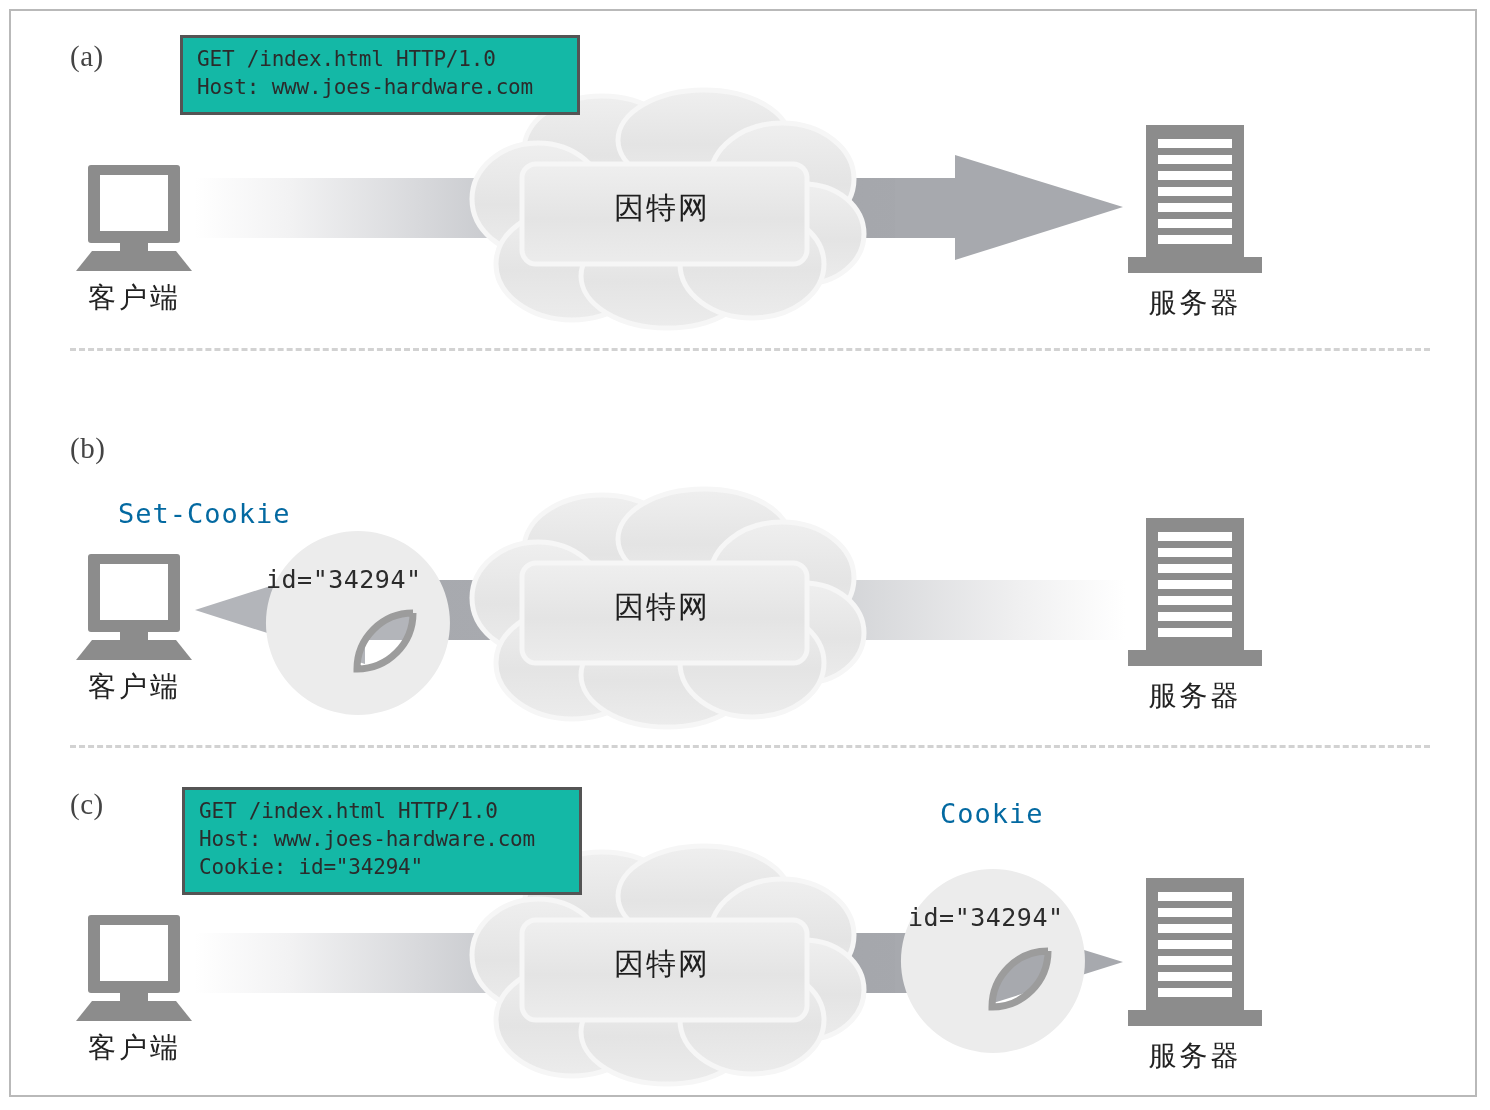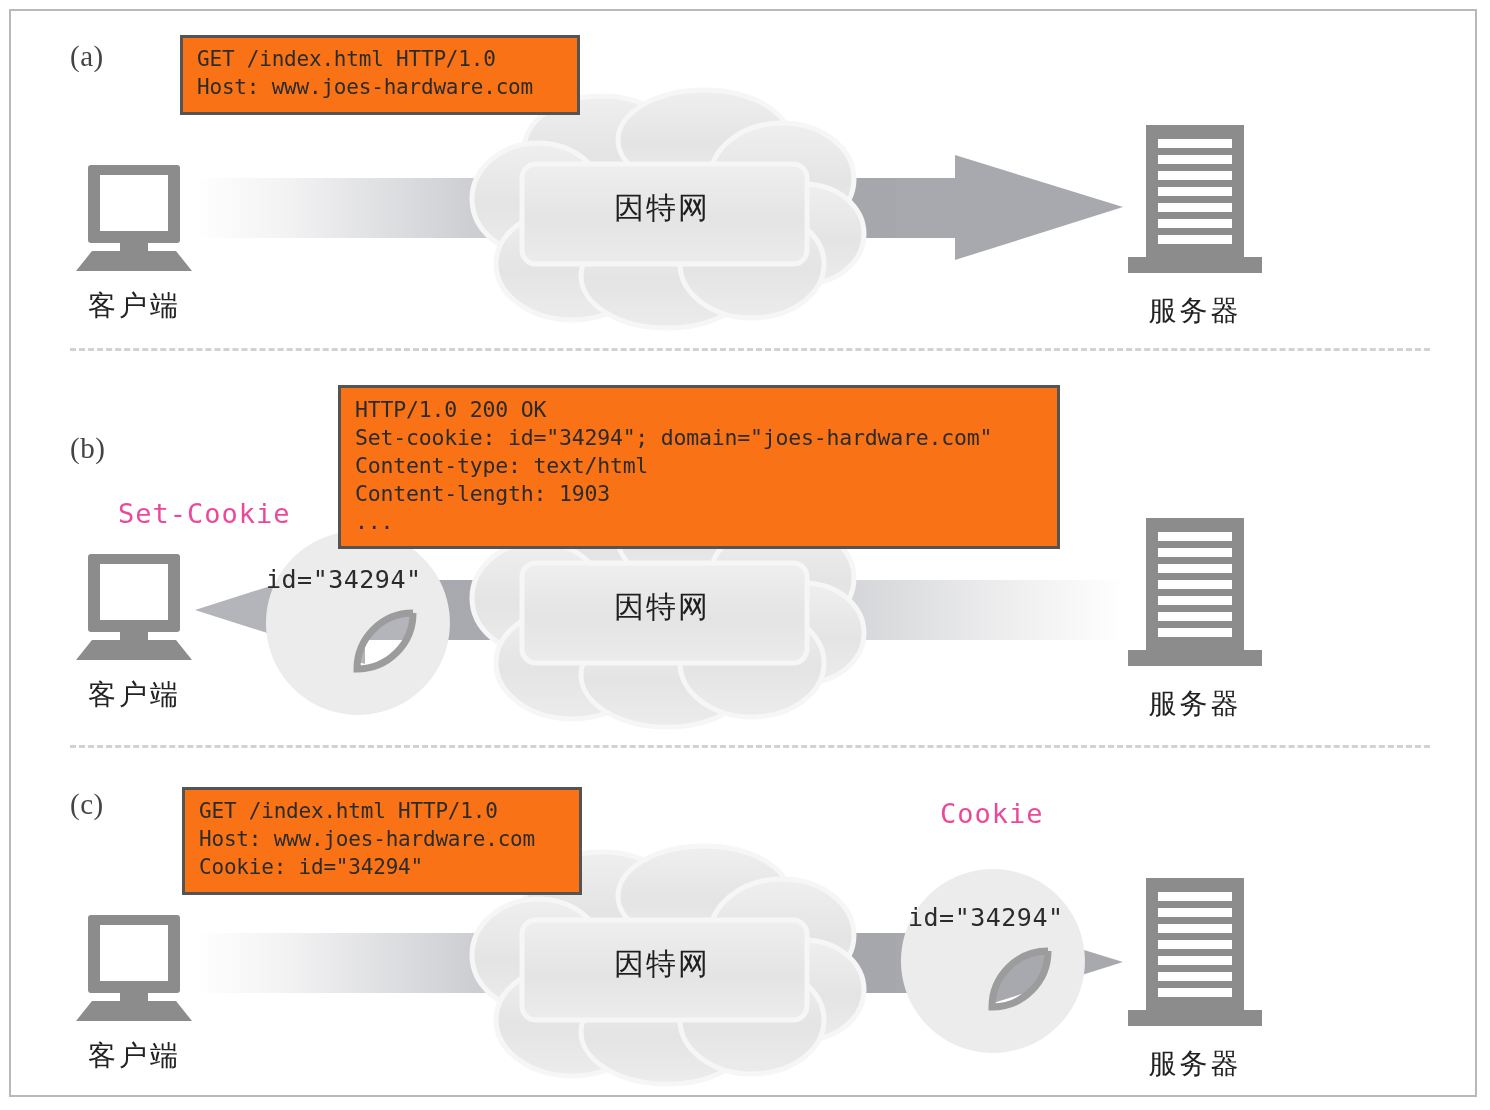--- a/index.html
+++ b/index.html
@@ -41,7 +41,7 @@
   
   .msgbox {
     position: absolute;
-    background: #f97316;
+    background: #14b8a6;
     border: 3px solid #545454;
     box-sizing: border-box;
     z-index: 40;

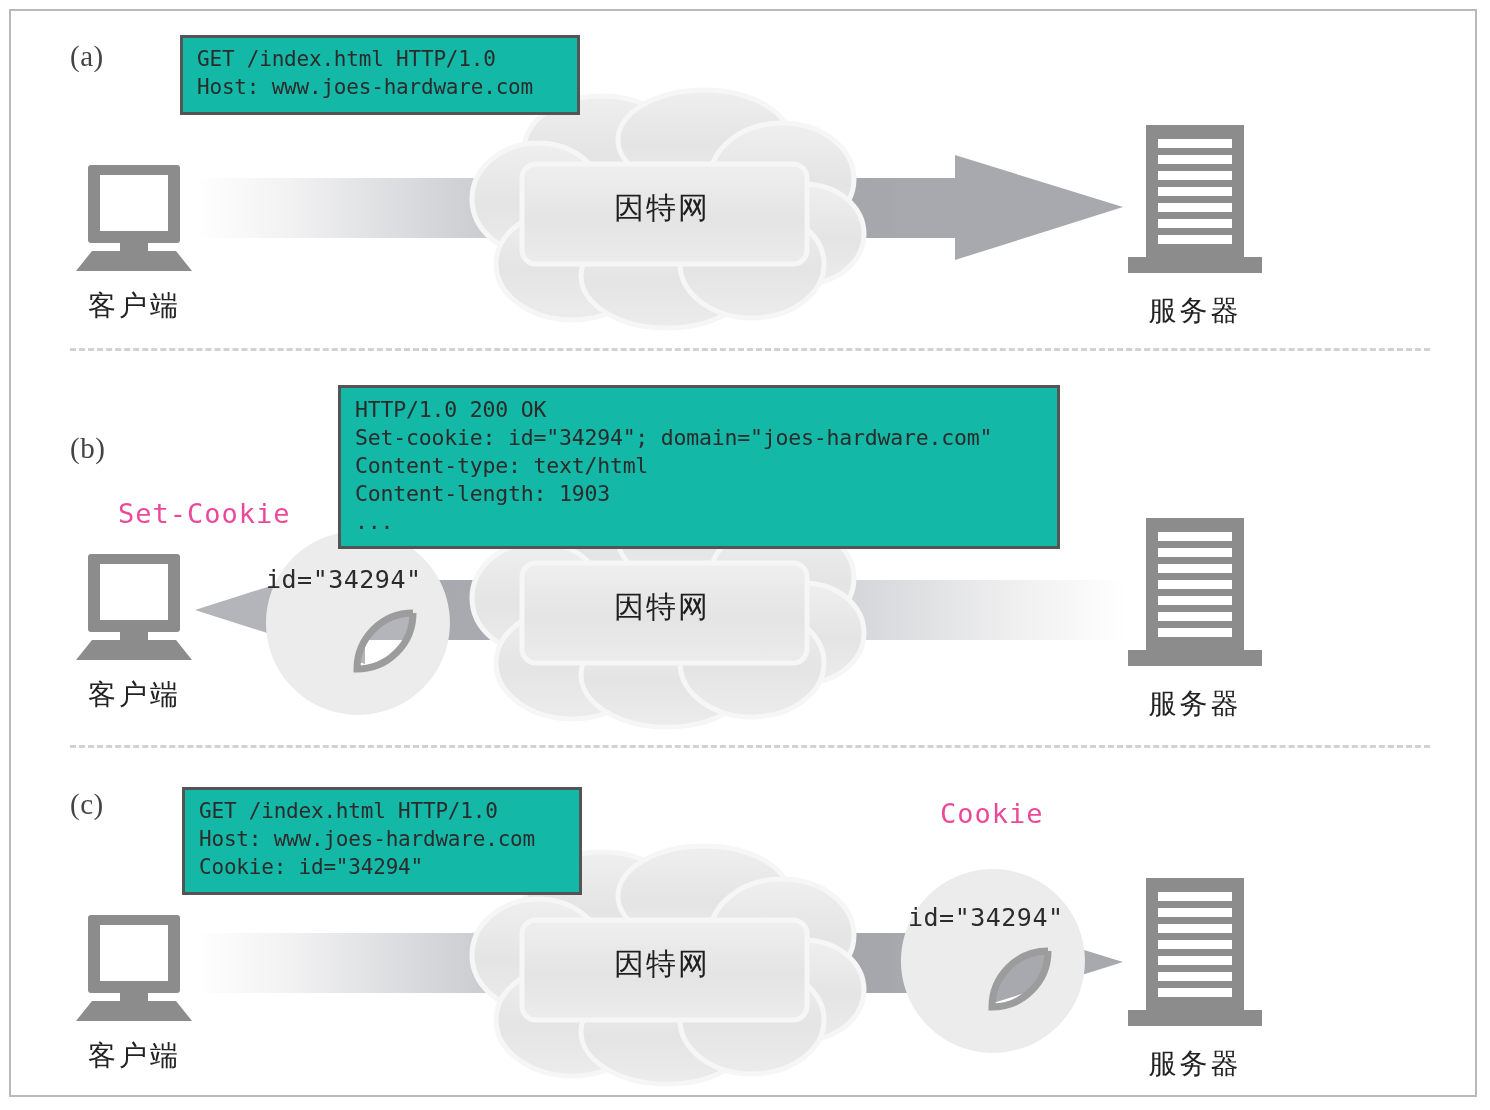--- a/index.html
+++ b/index.html
@@ -130,7 +130,7 @@
     font-size: 28px;
     color: #222222;
     letter-spacing: 3px;
-    margin-top: 12px;
+    margin-top: 4px;
     white-space: nowrap;
   }
 </style>

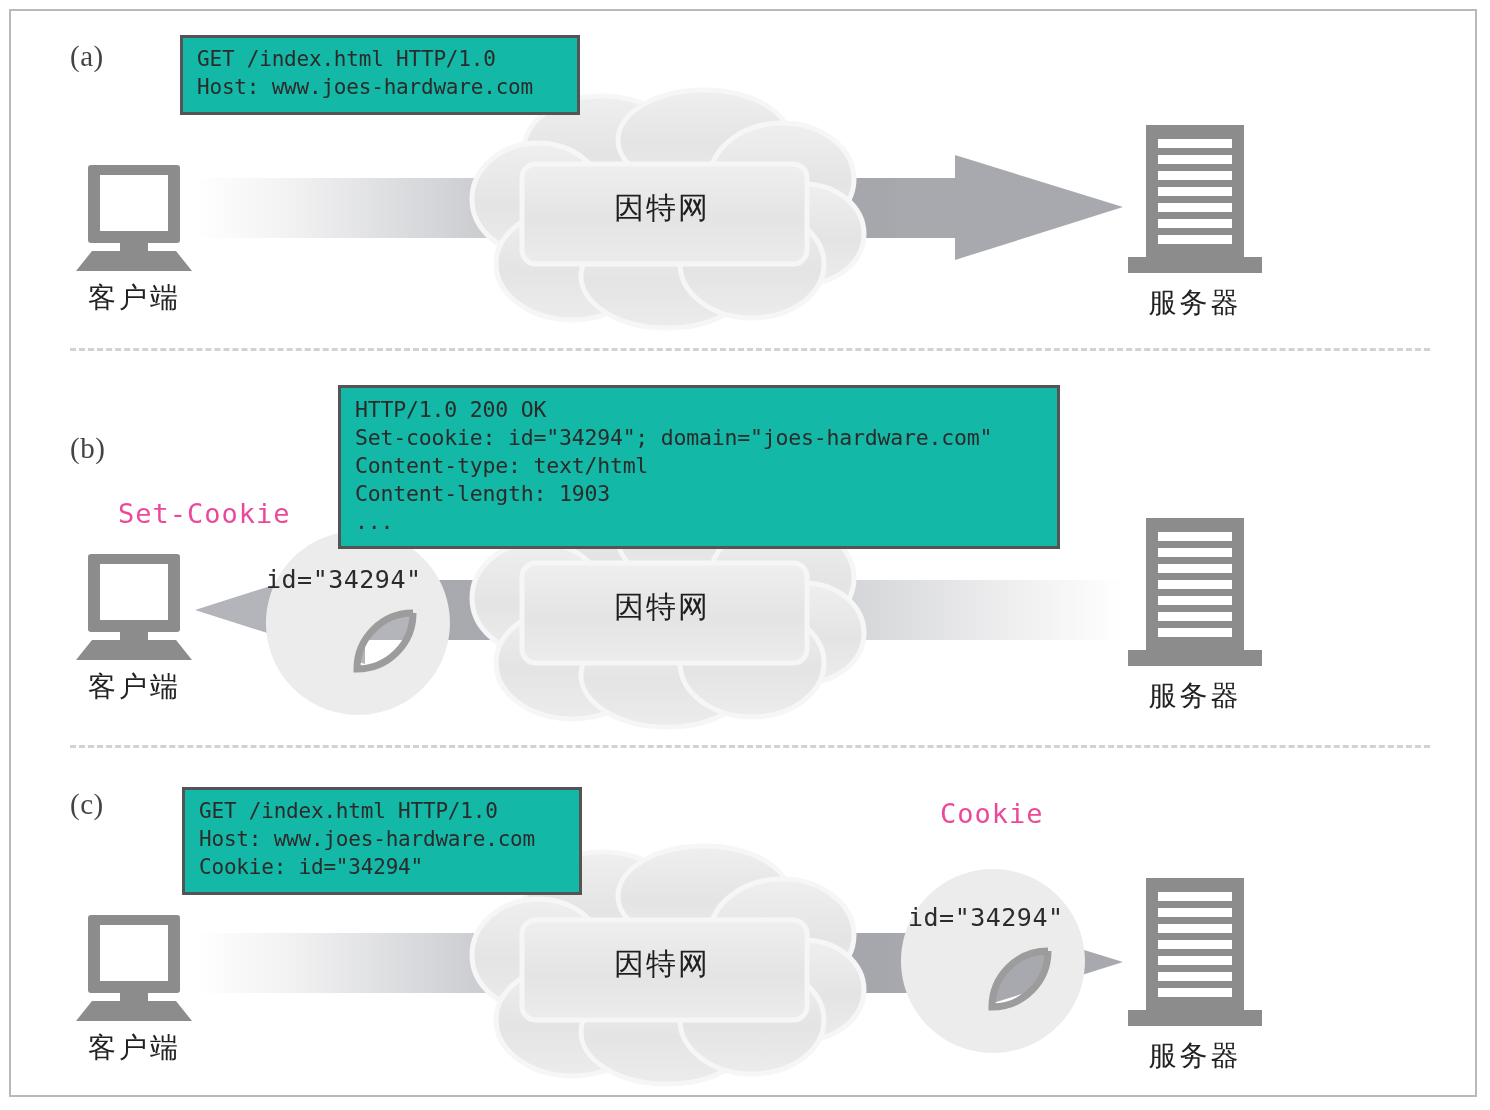--- a/index.html
+++ b/index.html
@@ -269,13 +269,6 @@
   <div class="cookie-text" style="left:266px; top:565px;">id="34294"</div>
   <div class="cookie-caption" style="left:118px; top:498px;">Set-Cookie</div>
 
-  <div class="msgbox big" style="left:338px; top:385px; width:722px;">
-    <pre>HTTP/1.0 200 OK
-Set-cookie: id="34294"; domain="joes-hardware.com"
-Content-type: text/html
-Content-length: 1903
-...</pre>
-  </div>
 
   <div class="node" style="left:62px; top:552px; width:145px;">
     <svg width="145" height="112" viewBox="0 0 145 112">

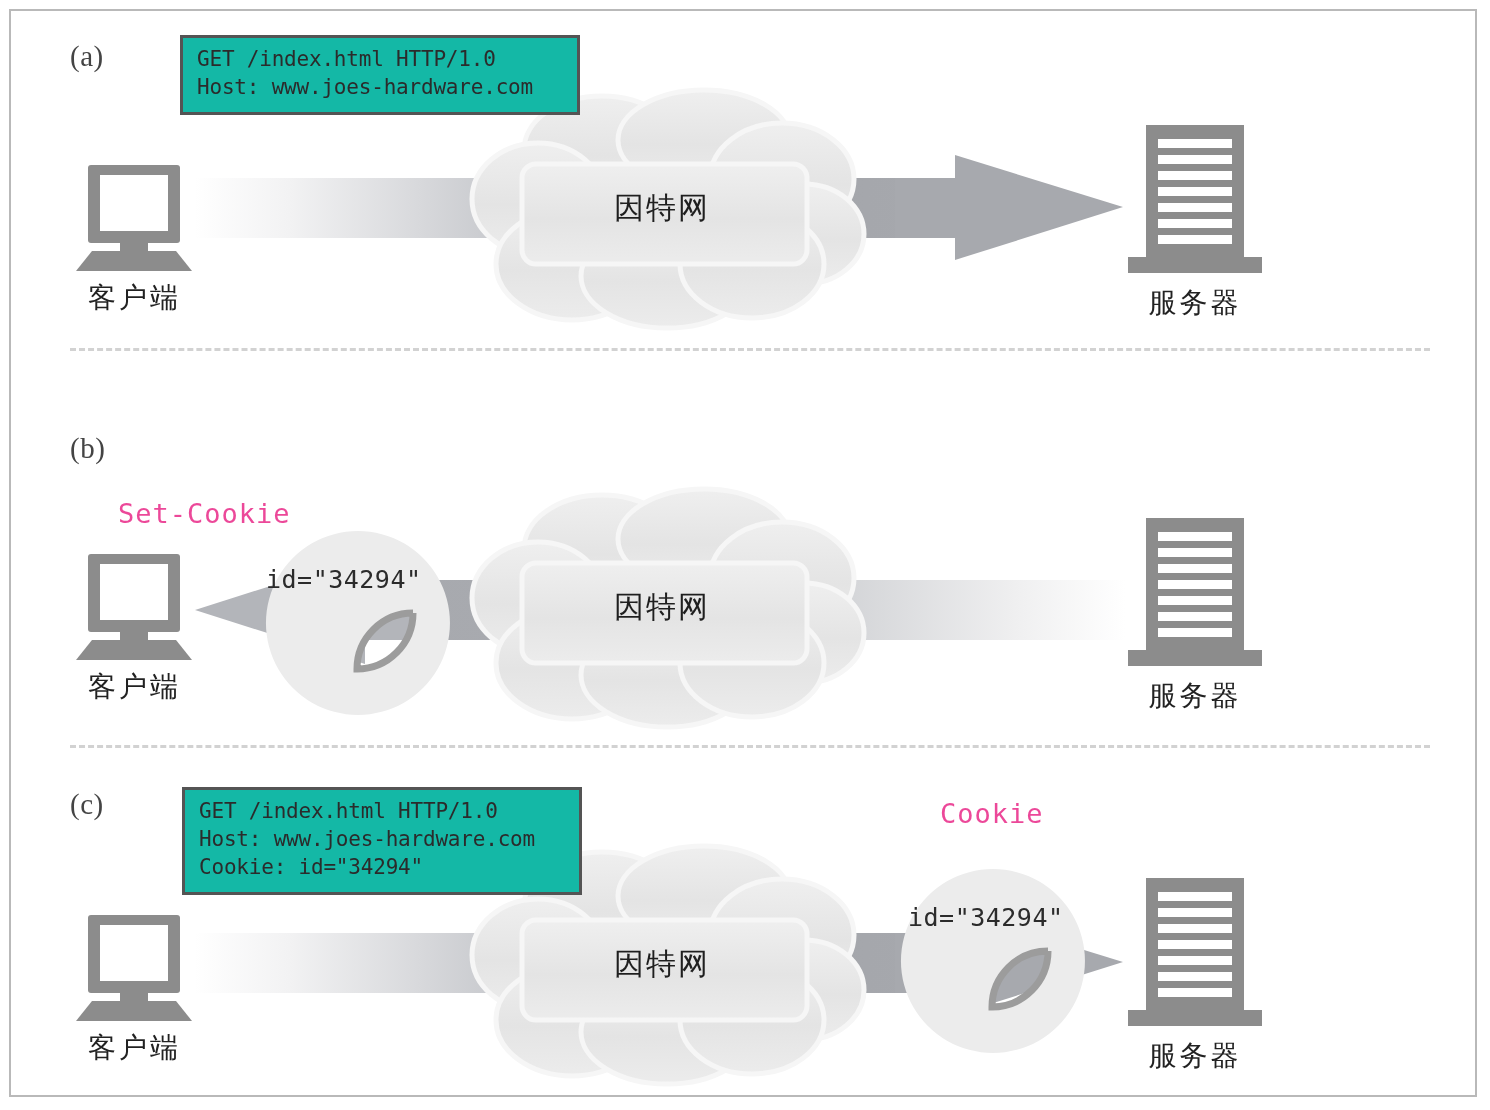--- a/index.html
+++ b/index.html
@@ -112,7 +112,7 @@
     position: absolute;
     font-family: "DejaVu Sans Mono", "Liberation Mono", monospace;
     font-size: 27px;
-    color: #ec4899;
+    color: #0369a1;
     z-index: 24;
     white-space: nowrap;
     letter-spacing: 1px;

